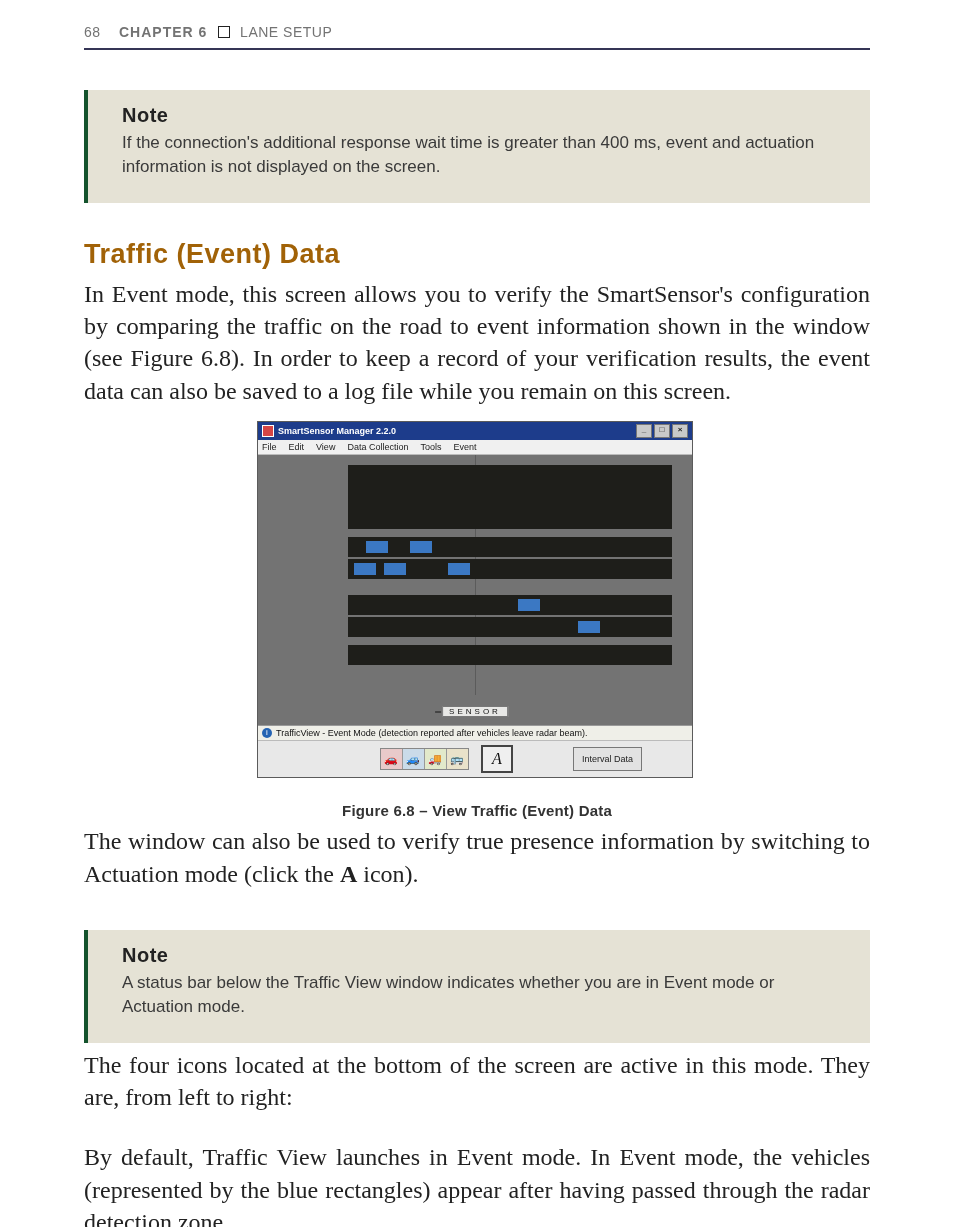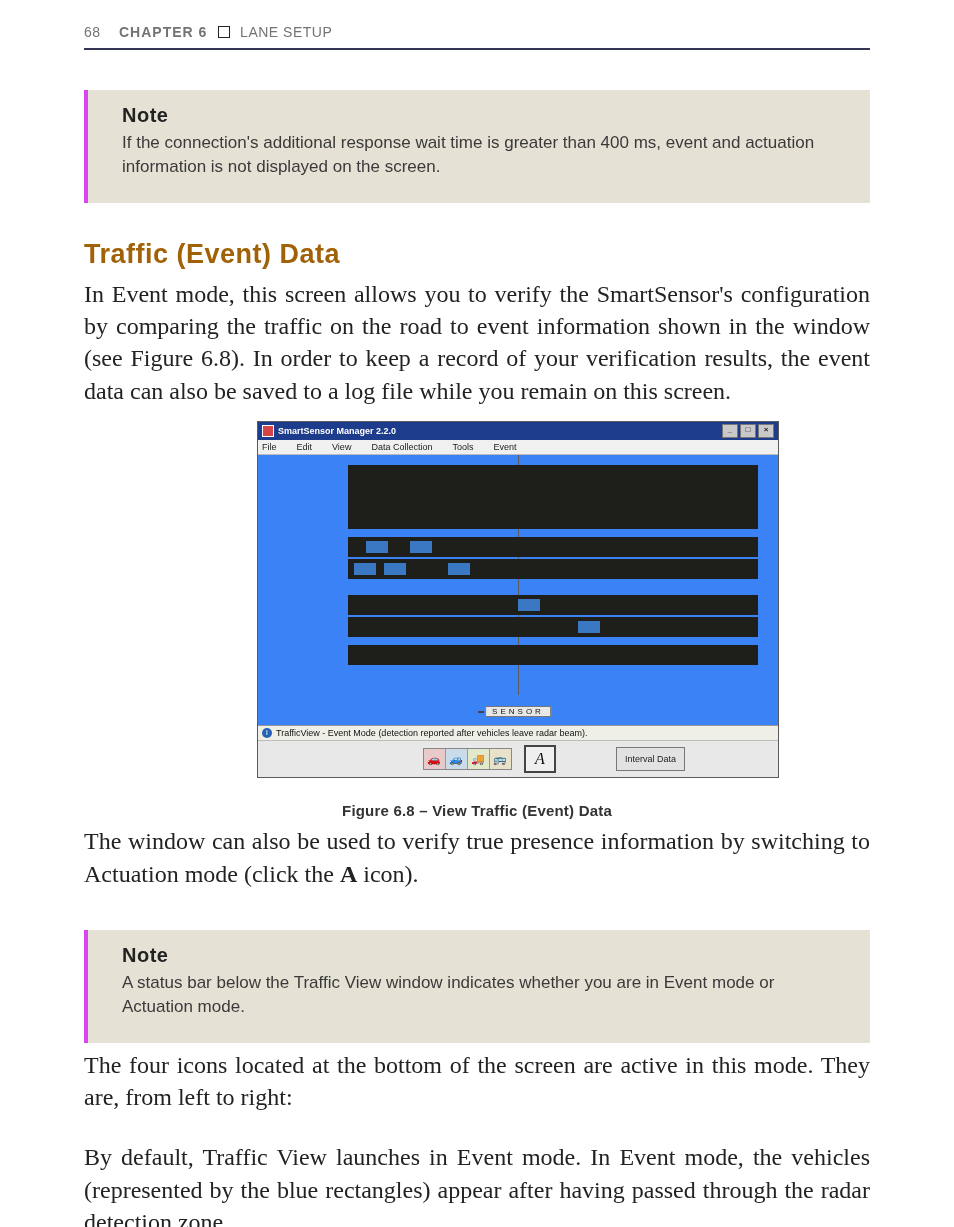--- a/index.html
+++ b/index.html
@@ -47,7 +47,7 @@
   .note-box {
     background: #e5e2d5;
     padding: 14px 34px 24px 34px;
-    border-left: 4px solid #d946ef;
+    border-left: 4px solid #14532d;
     margin: 40px 0 0 0;
   }
   .note-title {

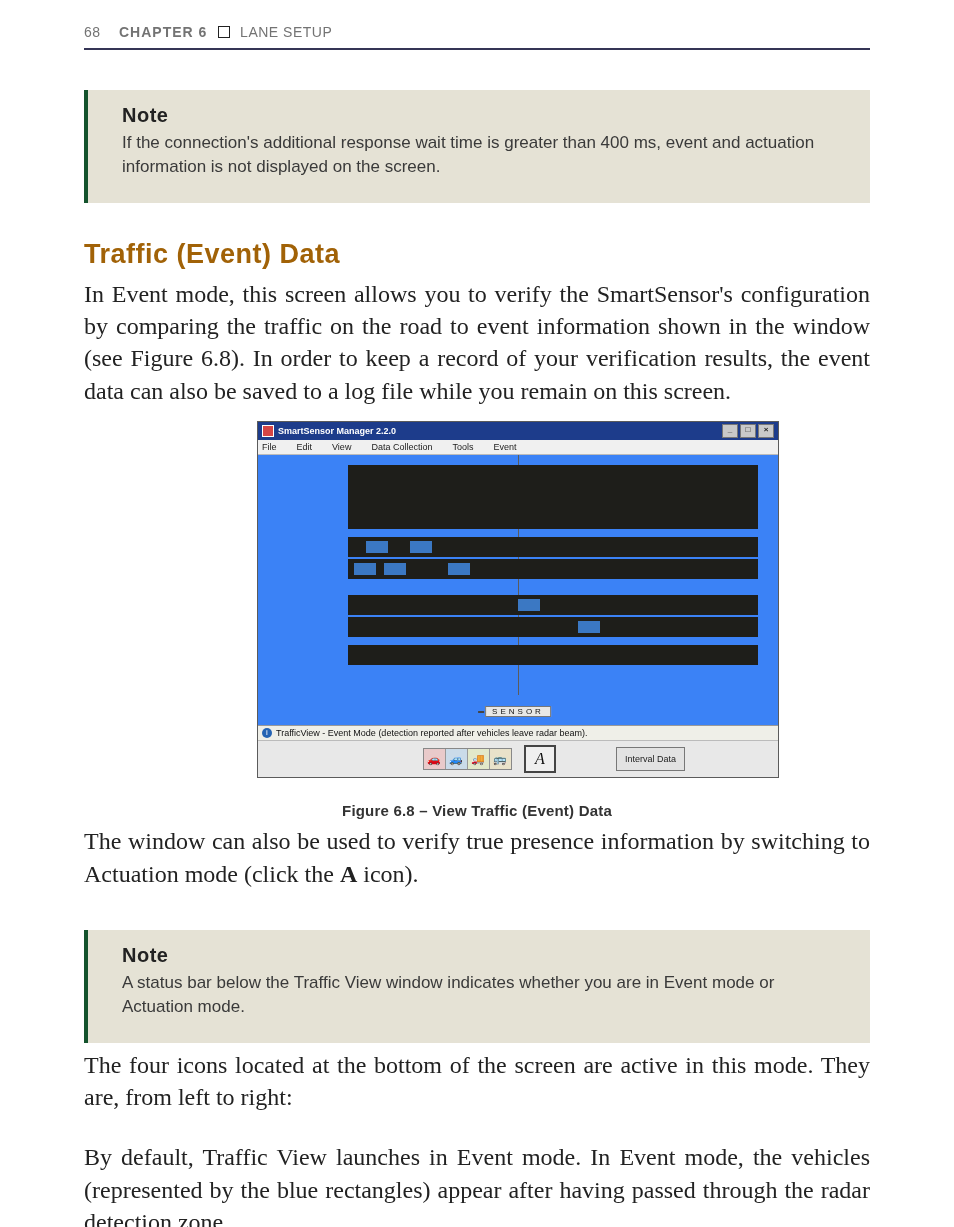--- a/index.html
+++ b/index.html
@@ -84,7 +84,7 @@
     width: 440px;
   }
   .app-window {
-    width: 522px;
+    width: 436px;
     box-sizing: border-box;
     border: 1px solid #5b5b5b;
     background: #e8e8e8;

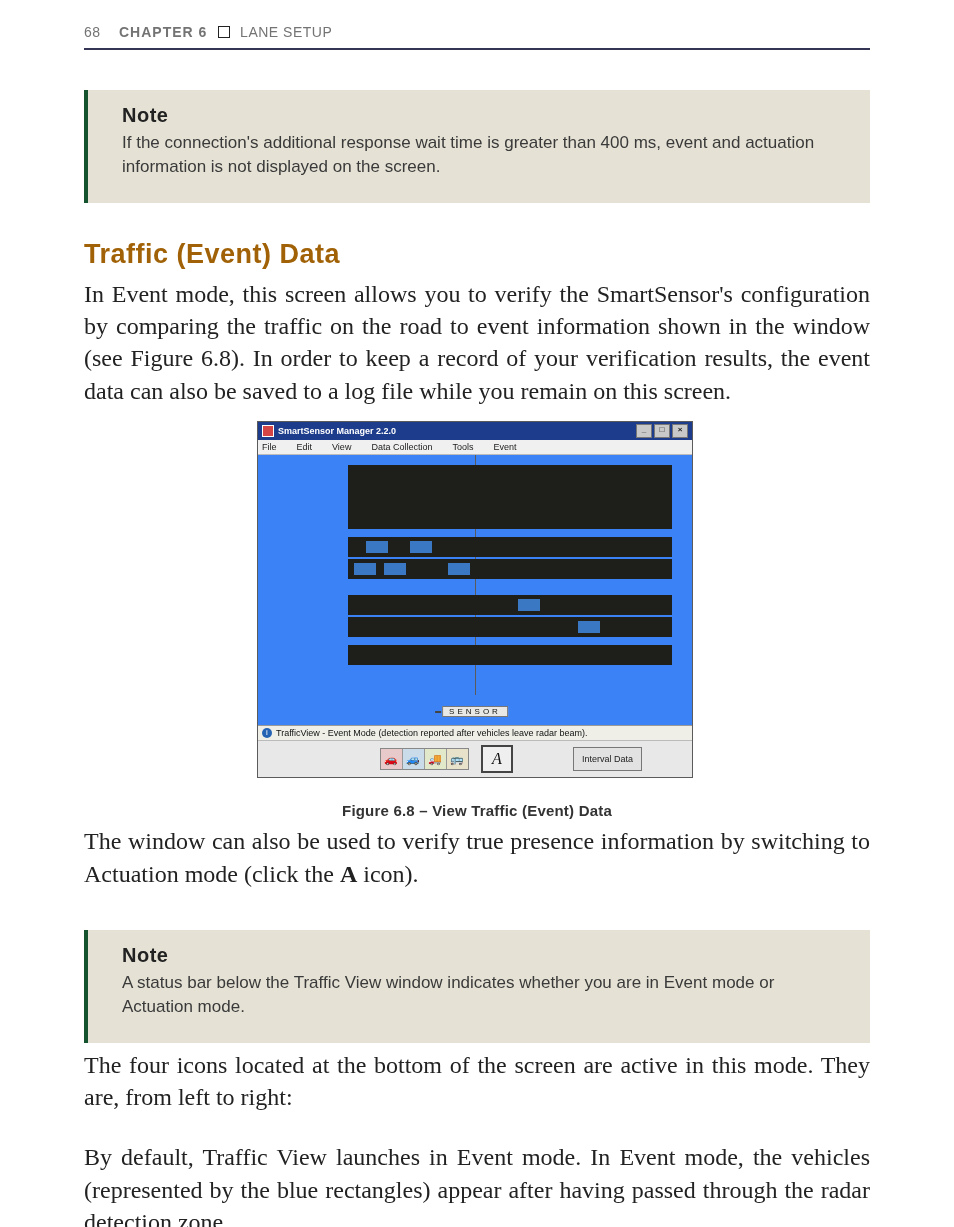--- a/index.html
+++ b/index.html
@@ -134,7 +134,7 @@
     color: #222;
     padding: 2px 4px;
     display: flex;
-    gap: 20px;
+    gap: 12px;
   }
   .canvas {
     background: #3b82f6;

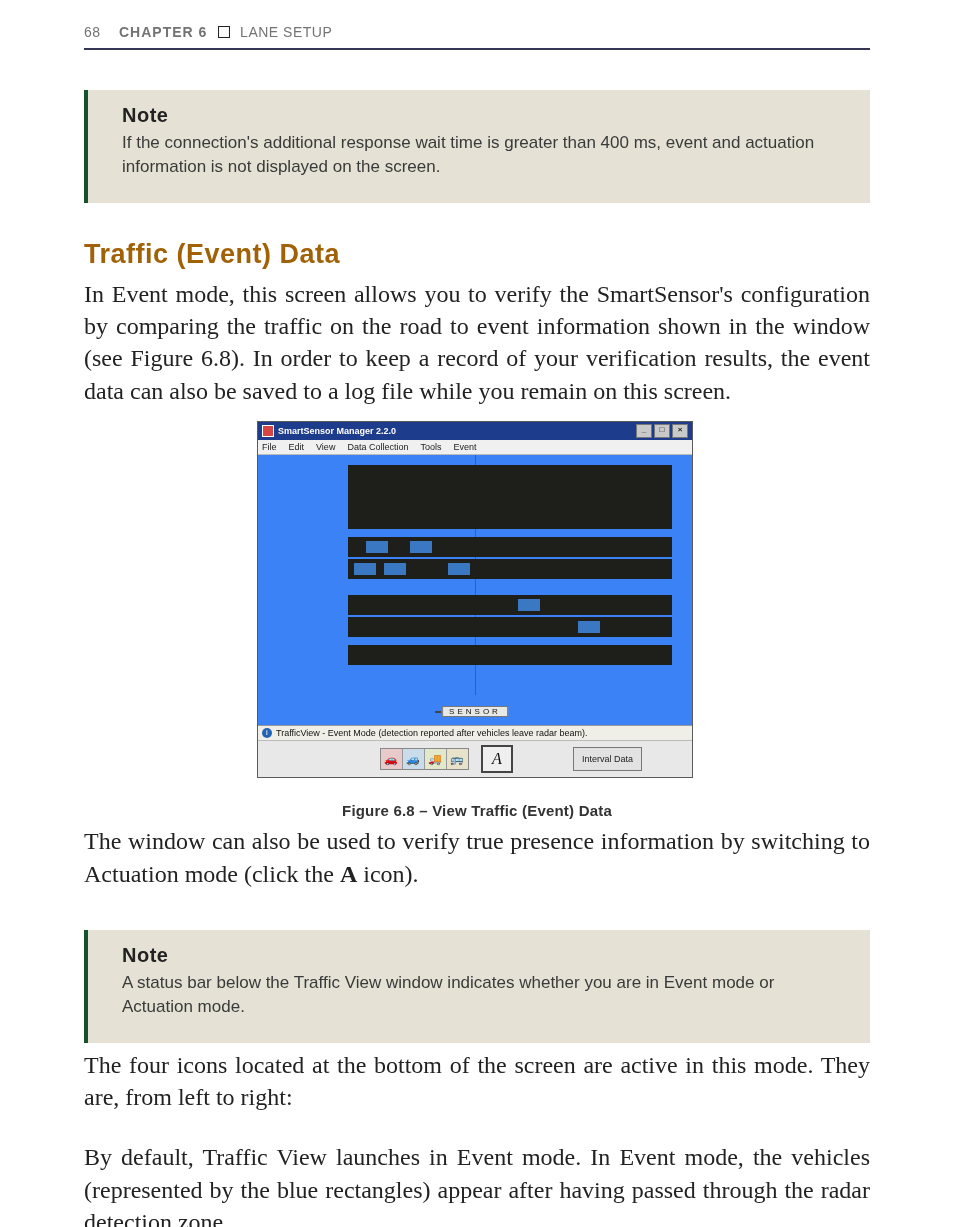--- a/index.html
+++ b/index.html
@@ -137,7 +137,7 @@
     gap: 12px;
   }
   .canvas {
-    background: #3b82f6;
+    background: #737373;
     width: 100%;
     height: 270px;
     position: relative;

